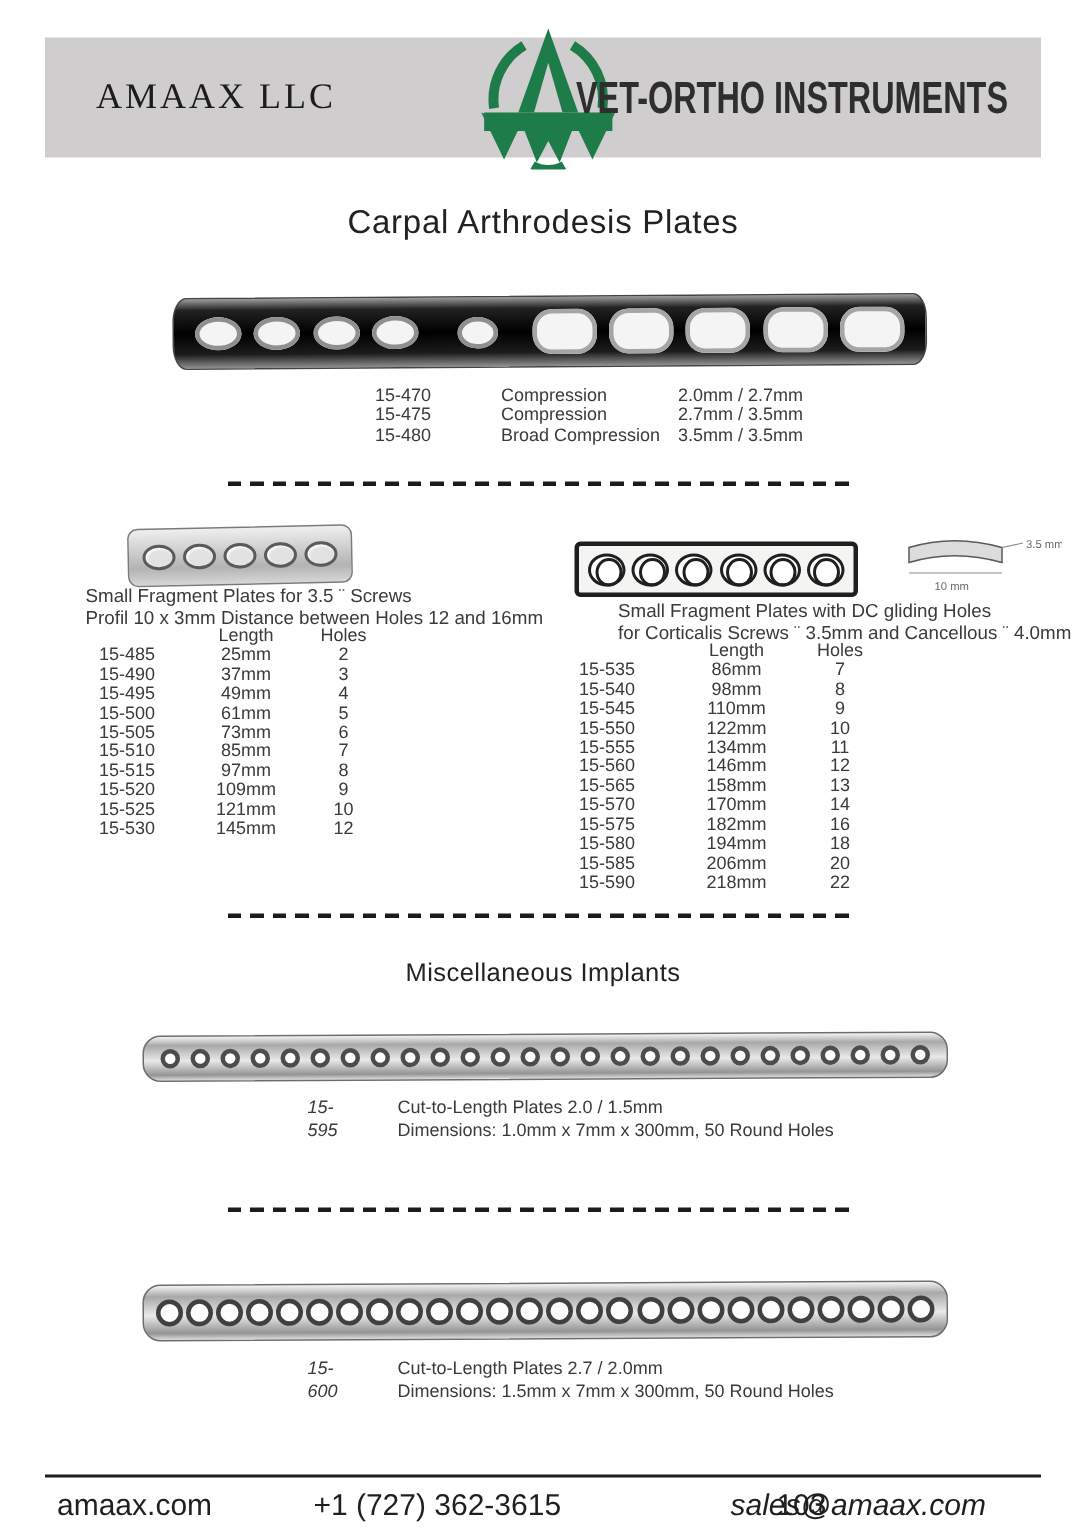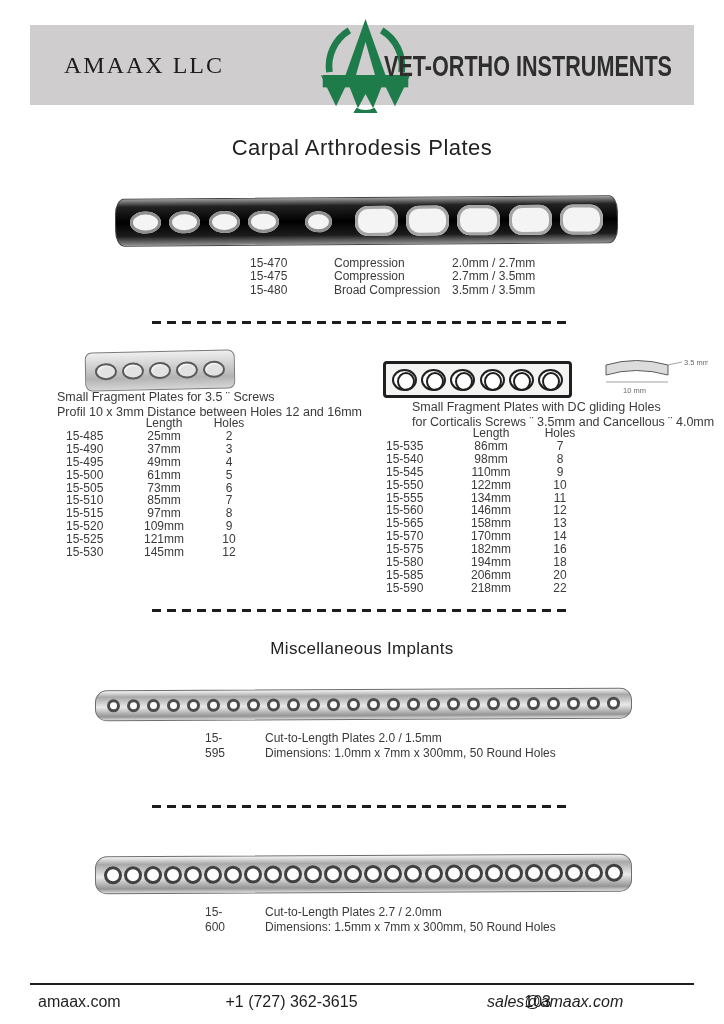--- a/index.html
+++ b/index.html
@@ -115,7 +115,7 @@
   .misc-item { position:absolute; font-size:12px; color:#3a3a3a; line-height:14.5px; }
   .misc-item.first { top:731px; }
   .misc-item.second { top:905px; }
-  .misc-item .code { position:absolute; left:205px; }
+  .misc-item .code { position:absolute; left:205px;font-style:italic; }
   .misc-item .desc { position:absolute; left:265px; width:380px; }
   
   .footer-rule { position:absolute; top:983px; left:30px; width:664px; border-top:2px solid #1f1f1f; }

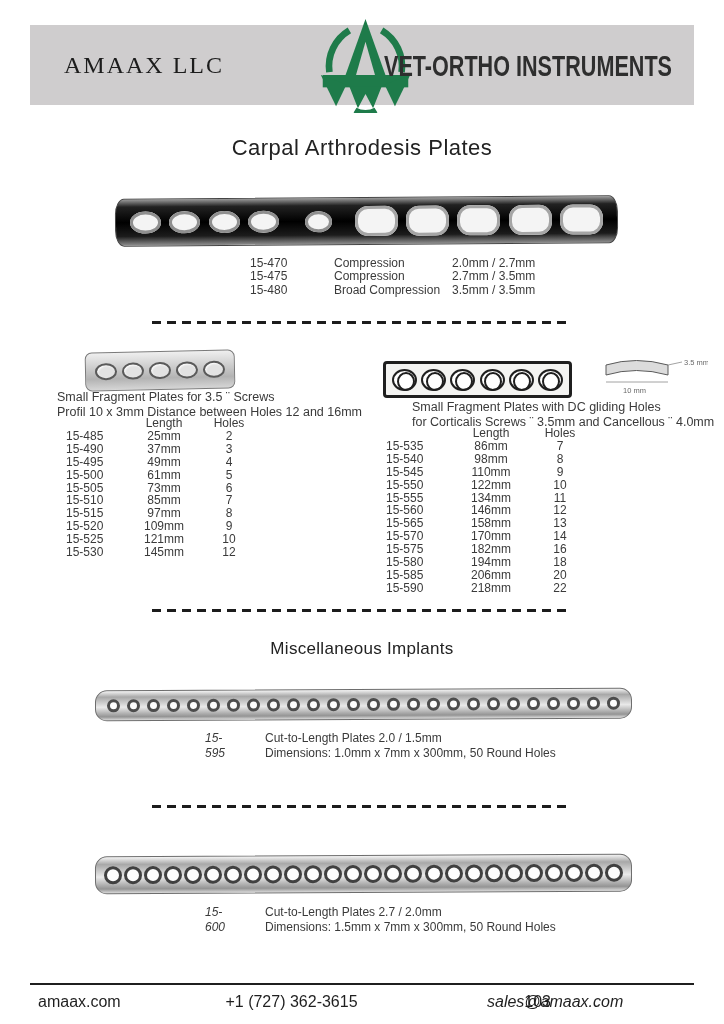--- a/index.html
+++ b/index.html
@@ -119,7 +119,7 @@
   .misc-item .desc { position:absolute; left:265px; width:380px; }
   
   .footer-rule { position:absolute; top:983px; left:30px; width:664px; border-top:2px solid #1f1f1f; }
-  .footer { position:absolute; top:993px; left:0; width:583px; height:24px; font-size:16px; color:#1f1f1f; }
+  .footer { position:absolute; top:993px; left:0; width:583px; height:24px; font-size:20px; color:#1f1f1f; }
   .footer .site  { position:absolute; left:38px; }
   .footer .phone { position:absolute; left:50%; transform:translateX(-50%); }
   .footer .email { position:absolute; left:487px;font-style:italic; }

